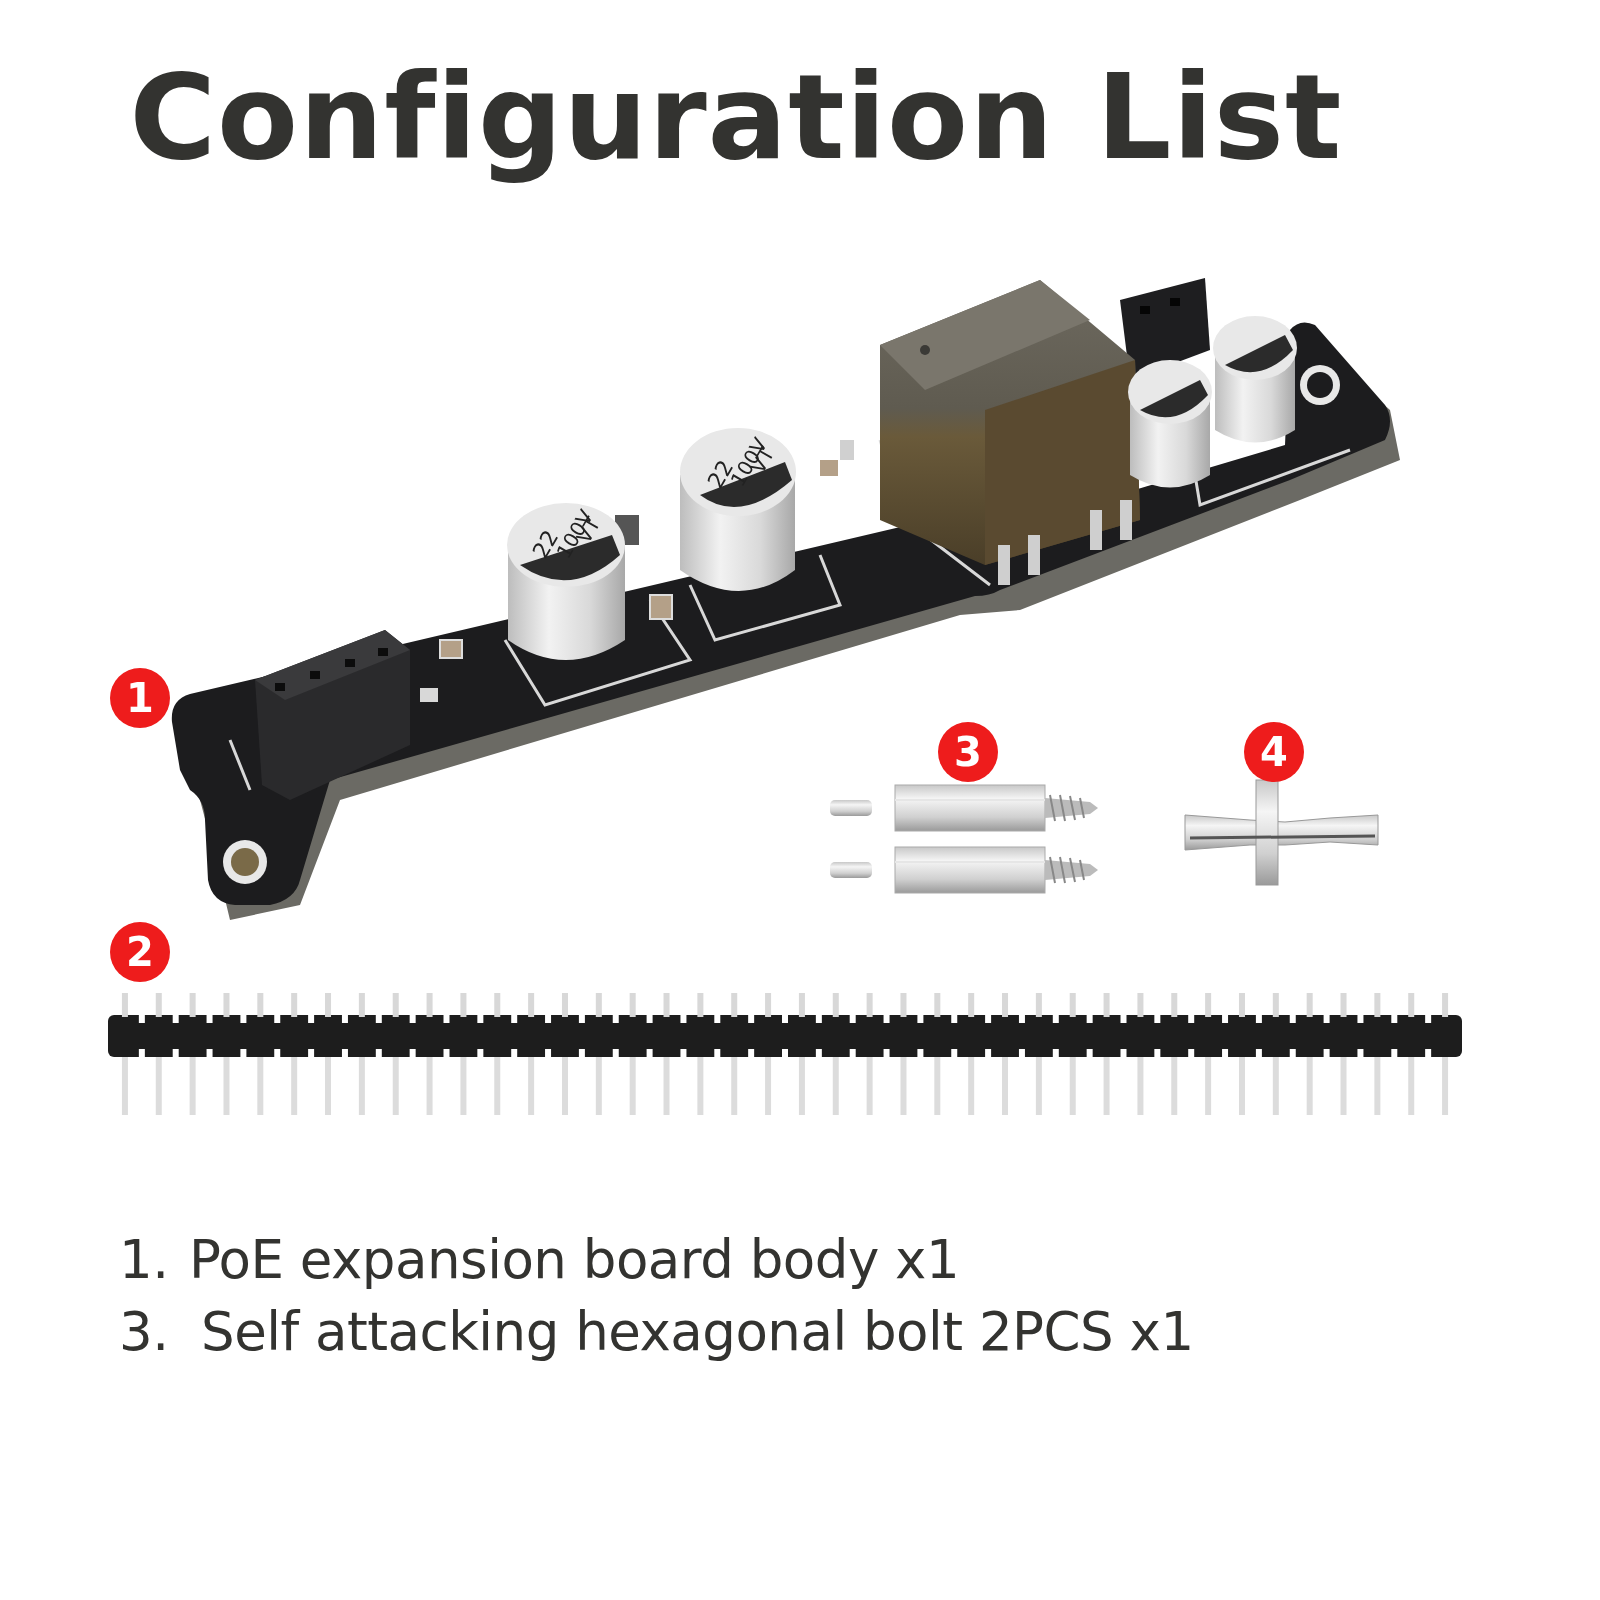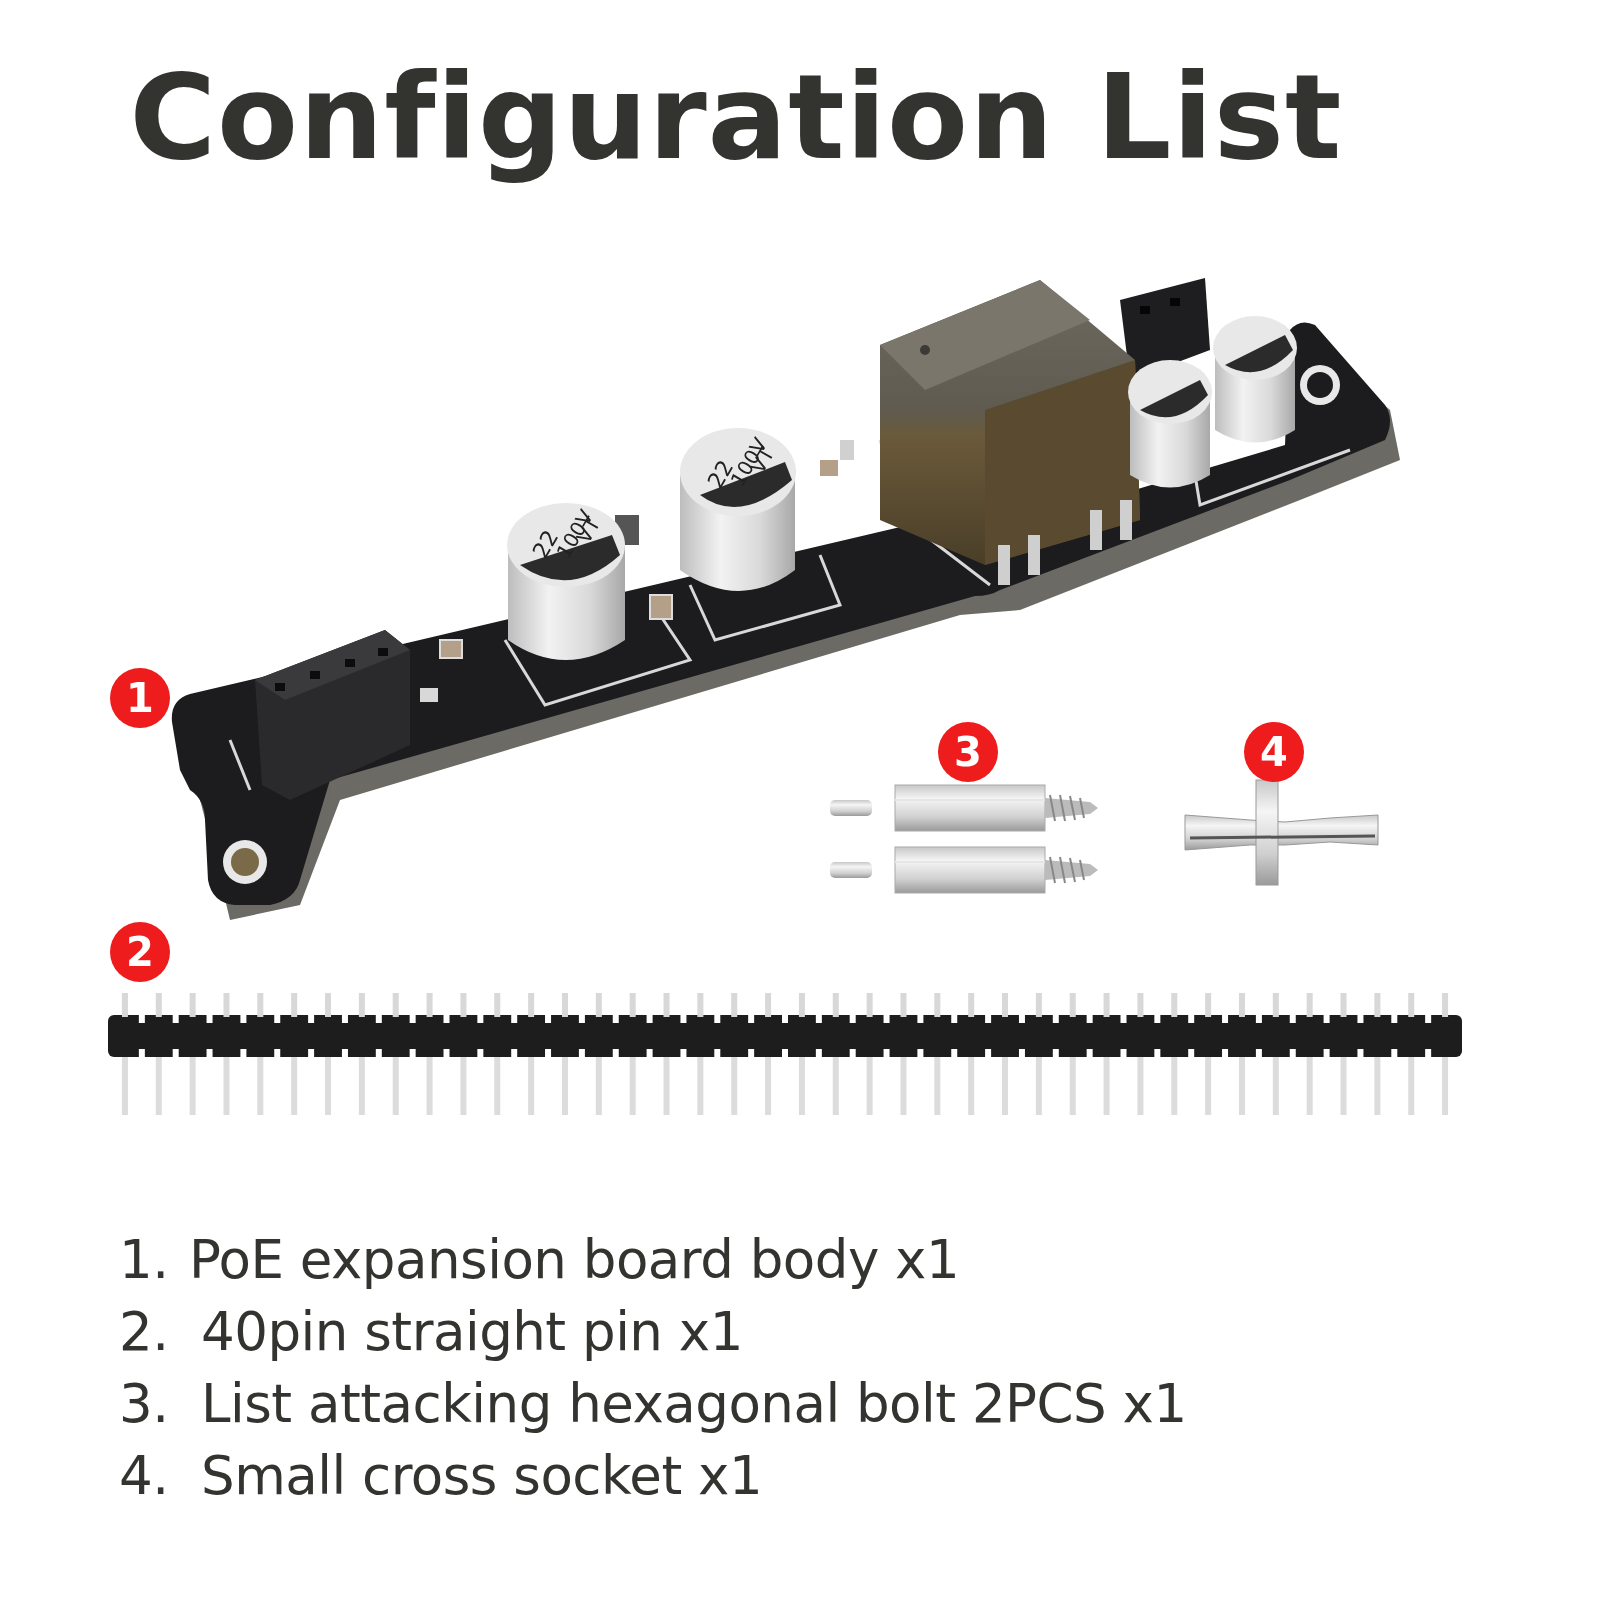--- a/index.html
+++ b/index.html
@@ -321,7 +321,6 @@
 
 <ul class="list">
   <li><span class="num">1.</span><span class="txt">PoE expansion board body x1</span></li>
-  <li><span class="num">2.</span><span class="txt" style="padding-left:12px">40pin straight pin x1</span></li>
   <li><span class="num">3.</span><span class="txt" style="padding-left:12px">List attacking hexagonal bolt 2PCS x1</span></li>
   <li><span class="num">4.</span><span class="txt" style="padding-left:12px">Small cross socket x1</span></li>
 </ul>

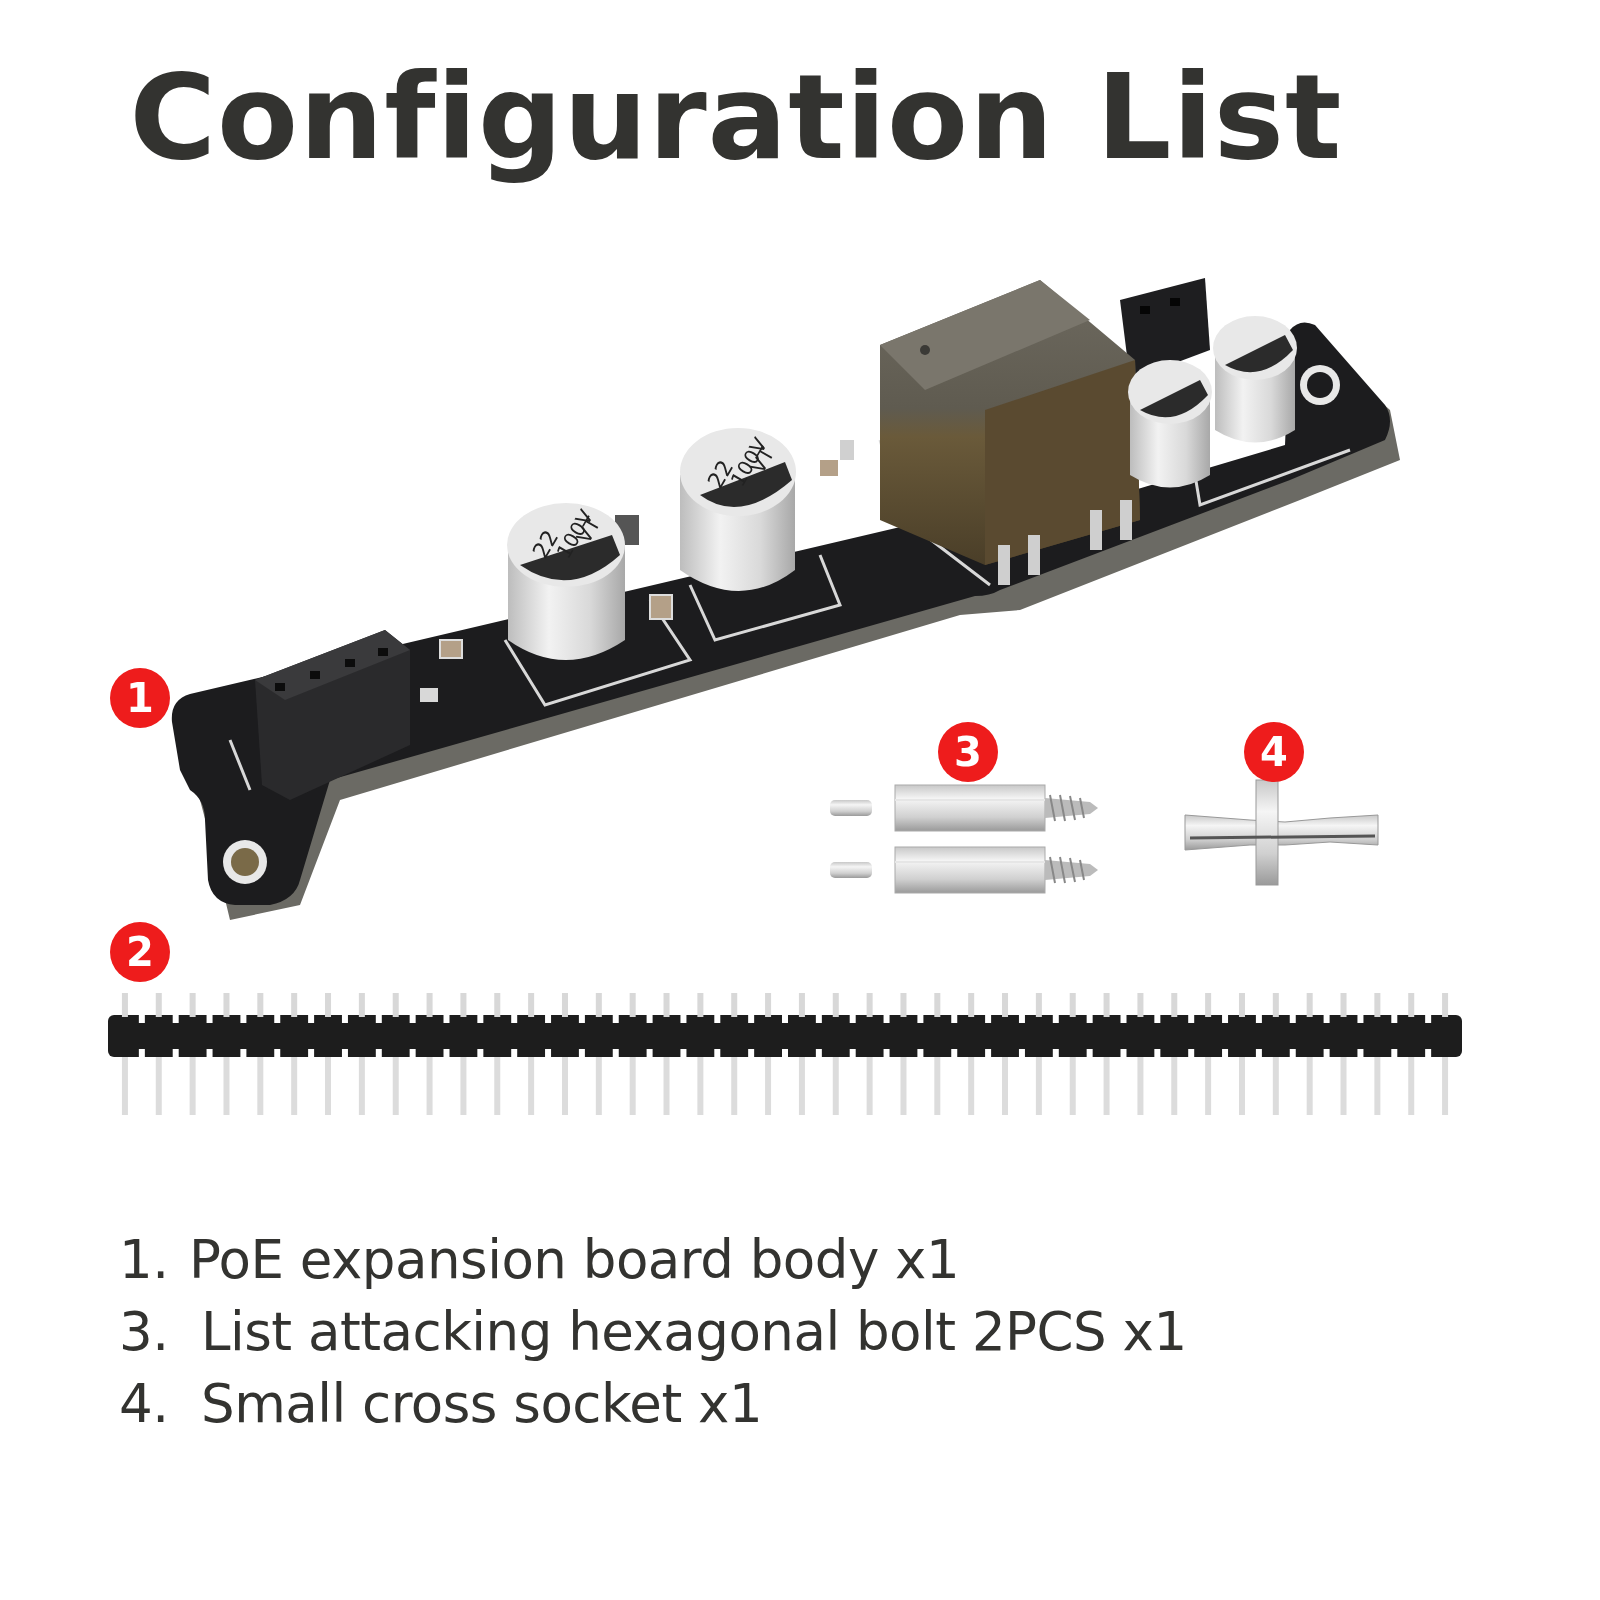--- a/index.html
+++ b/index.html
@@ -321,7 +321,7 @@
 
 <ul class="list">
   <li><span class="num">1.</span><span class="txt">PoE expansion board body x1</span></li>
-  <li><span class="num">3.</span><span class="txt" style="padding-left:12px">List attacking hexagonal bolt 2PCS x1</span></li>
+  <li><span class="num">3.</span><span class="txt" style="padding-left:12px">Self attacking hexagonal bolt 2PCS x1</span></li>
   <li><span class="num">4.</span><span class="txt" style="padding-left:12px">Small cross socket x1</span></li>
 </ul>
 

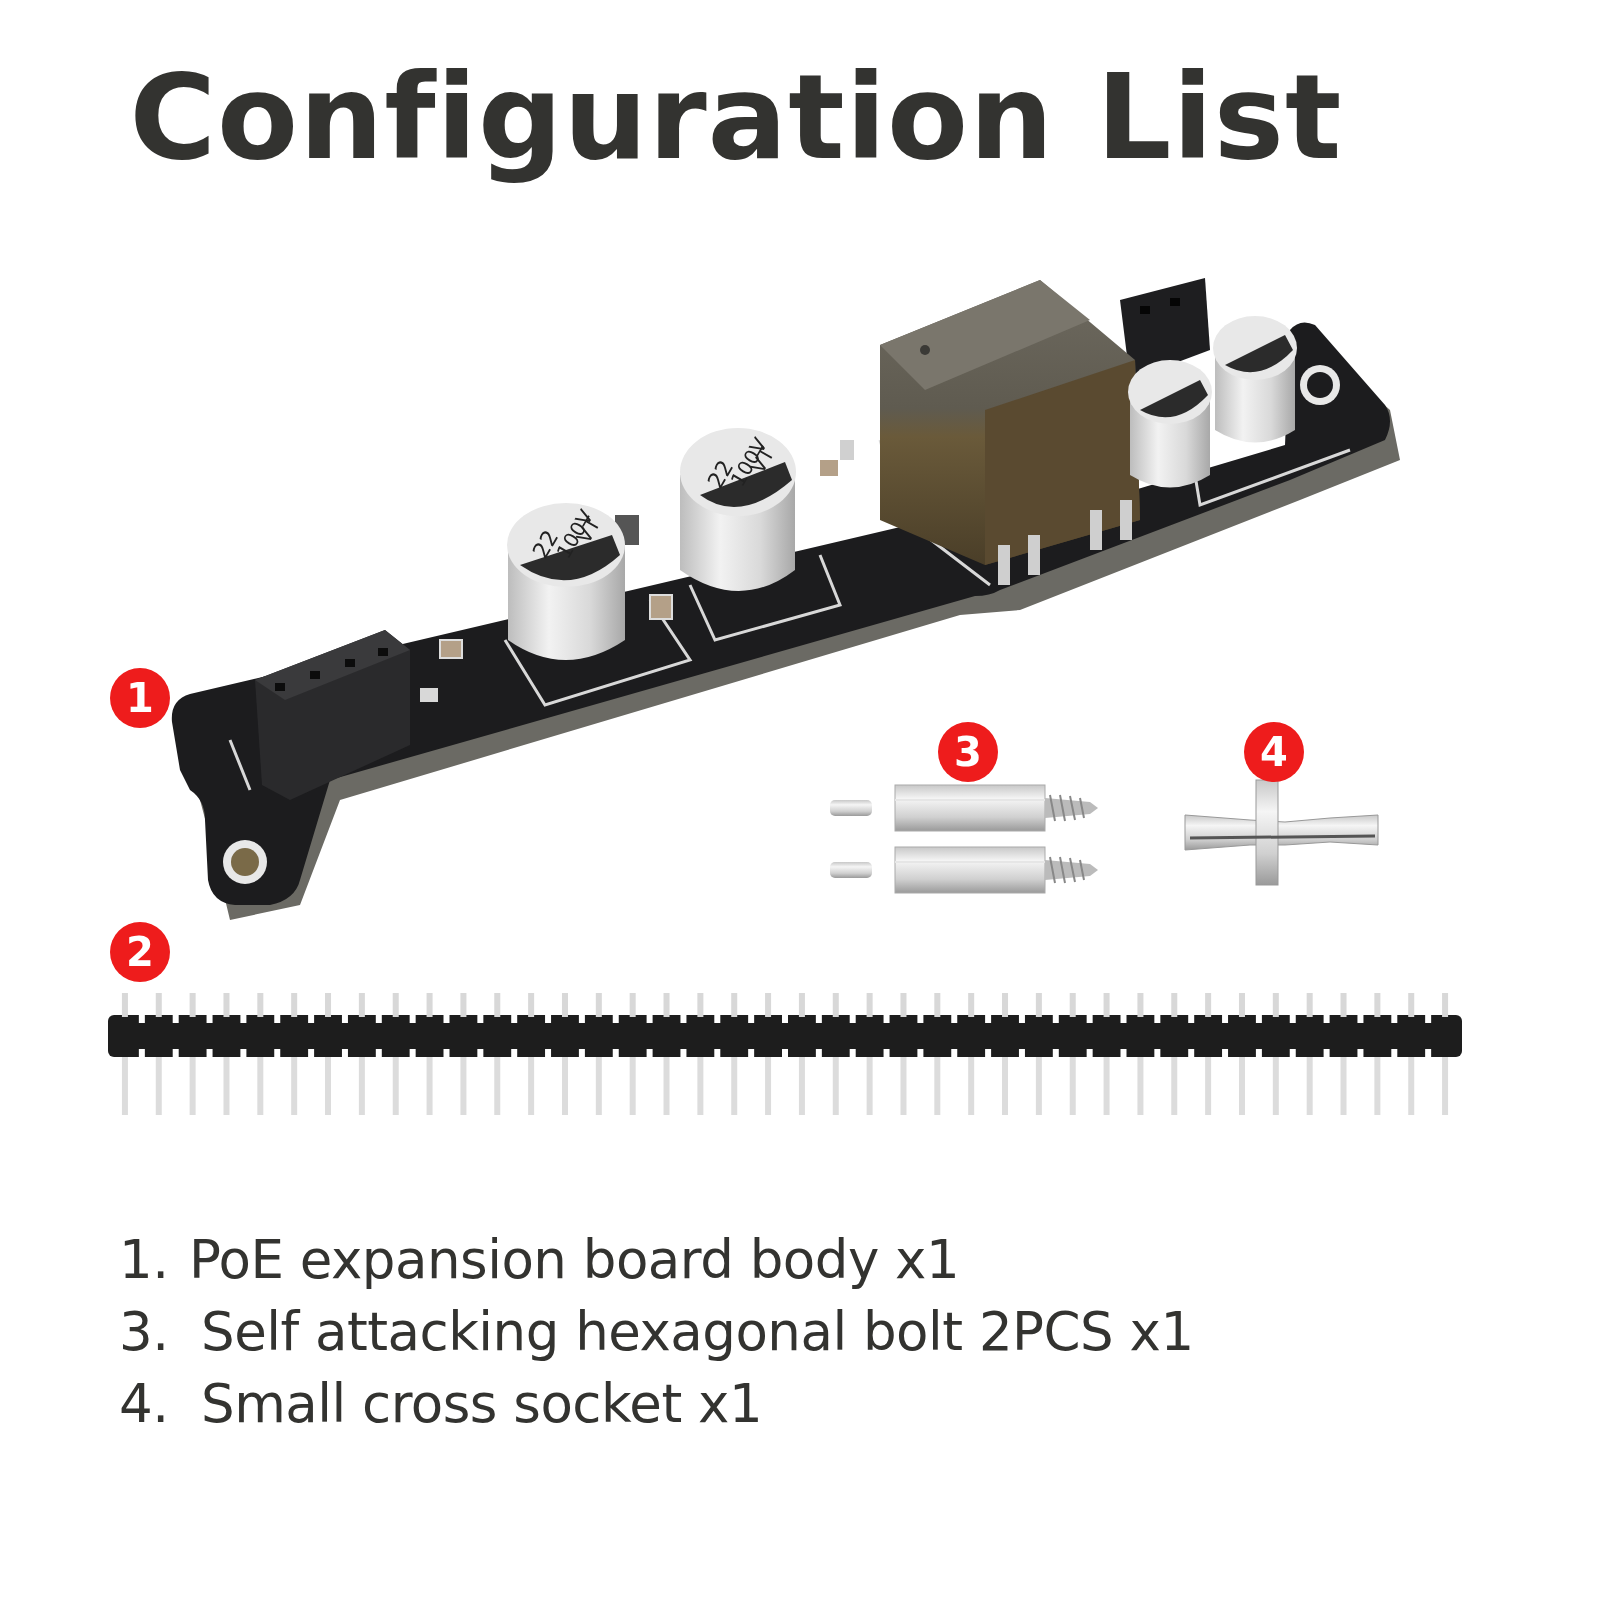--- a/index.html
+++ b/index.html
@@ -322,7 +322,6 @@
 <ul class="list">
   <li><span class="num">1.</span><span class="txt">PoE expansion board body x1</span></li>
   <li><span class="num">3.</span><span class="txt" style="padding-left:12px">Self attacking hexagonal bolt 2PCS x1</span></li>
-  <li><span class="num">4.</span><span class="txt" style="padding-left:12px">Small cross socket x1</span></li>
 </ul>
 
 </body></html>

